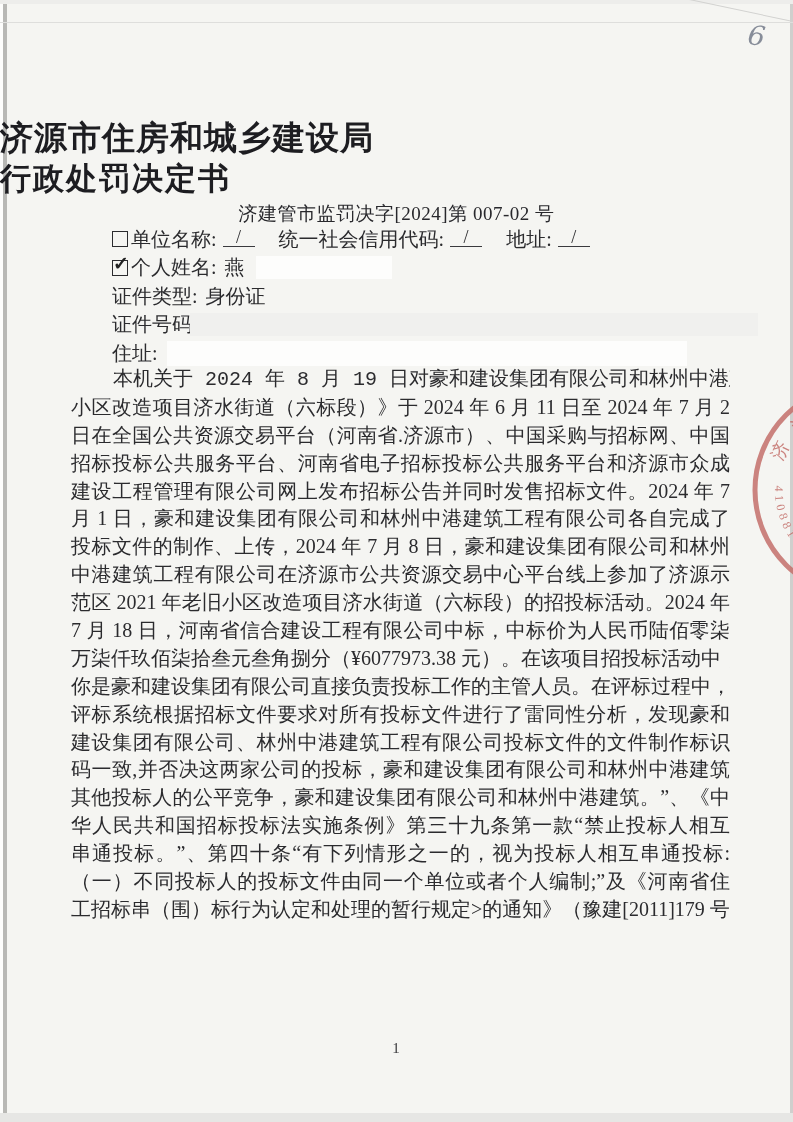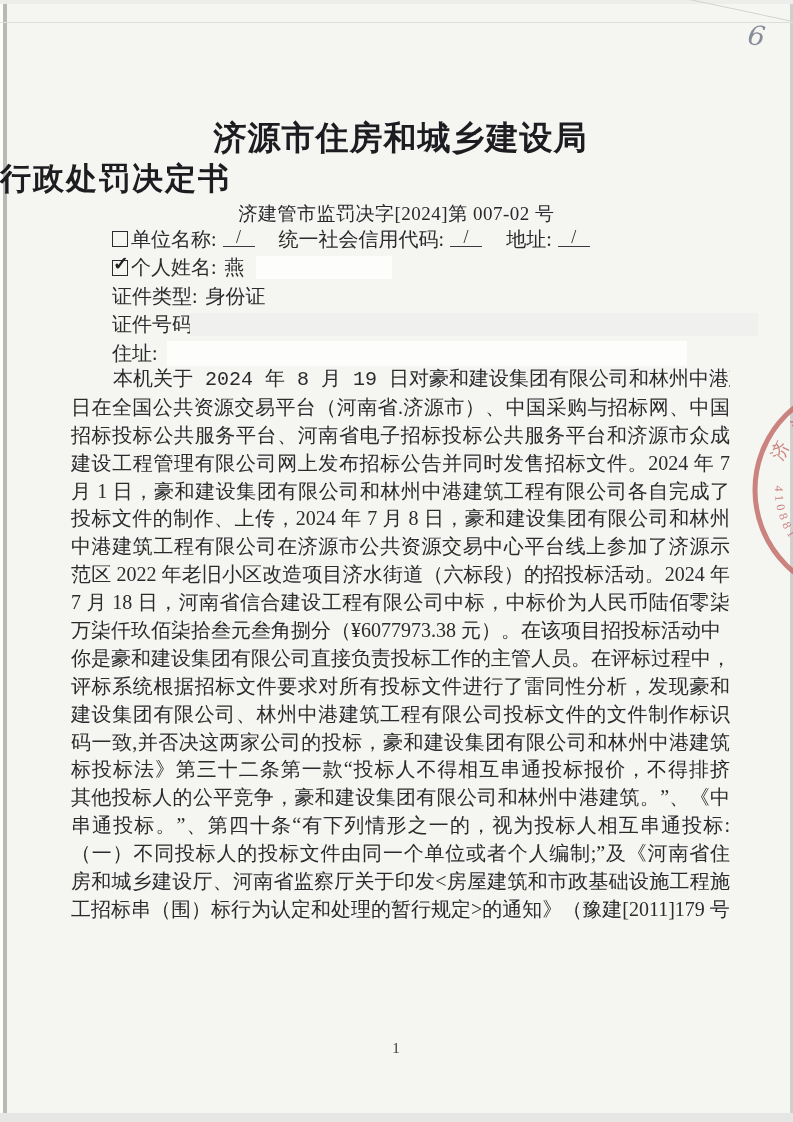--- a/index.html
+++ b/index.html
@@ -27,8 +27,8 @@
     font-size:27px;color:#878d99;transform:rotate(8deg);
   }
 
-  .title1{position:absolute;left:0;right:0;top:116px;text-align:center;
-    font-size:33px;font-weight:bold;letter-spacing:1px;color:#1d1d21;padding-left:8px;}
+  .title1{position:absolute;left:0;right:0;top:116px;text-align:left;
+    font-size:33px;font-weight:bold;letter-spacing:1px;color:#1d1d21;}
   .title2{position:absolute;left:0;right:0;top:158px;text-align:left;
     font-size:31px;font-weight:bold;letter-spacing:2px;color:#1d1d21;}
   .docnum{position:absolute;left:0;right:0;top:201px;text-align:center;

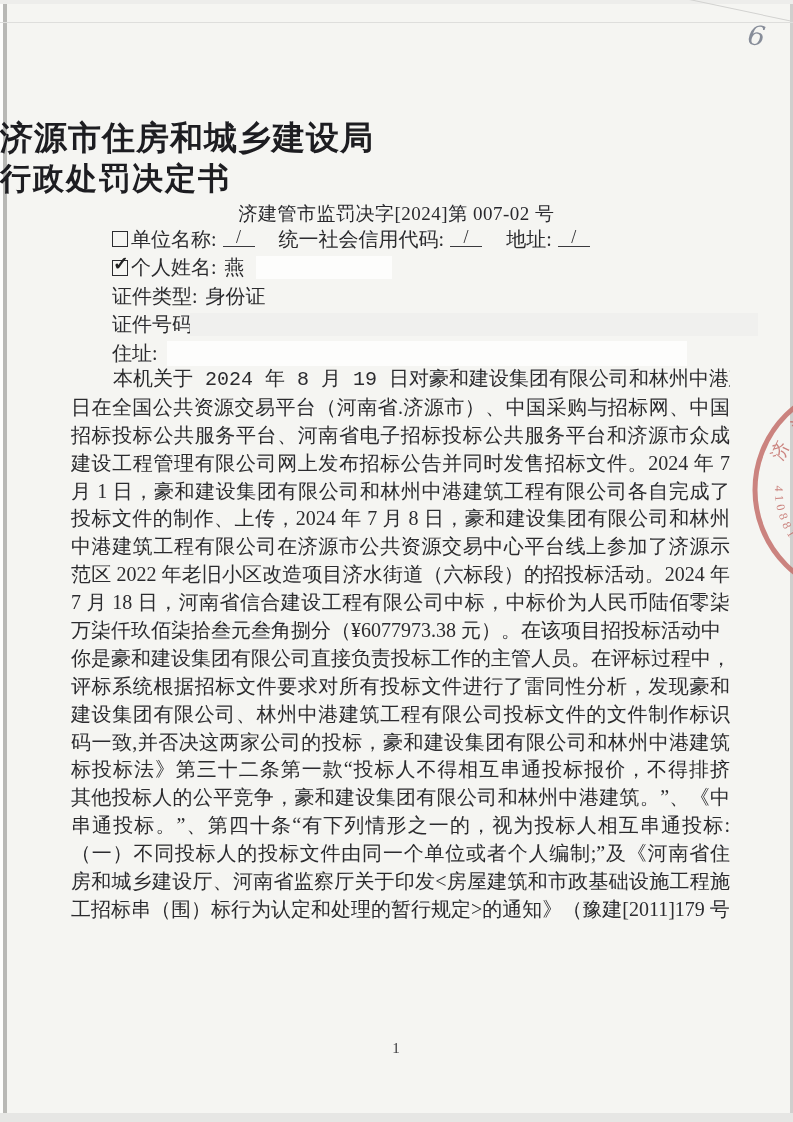--- a/index.html
+++ b/index.html
@@ -118,6 +118,7 @@
 
   <div class="body-text">
     <div class="ln indent">本机关于 2024 年 8 月 19 日对豪和建设集团有限公司和林州中港建筑</div>
+    <div class="ln">小区改造项目济水街道（六标段）》于 2024 年 6 月 11 日至 2024 年 7 月 2</div>
     <div class="ln">日在全国公共资源交易平台（河南省.济源市）、中国采购与招标网、中国</div>
     <div class="ln">招标投标公共服务平台、河南省电子招标投标公共服务平台和济源市众成</div>
     <div class="ln">建设工程管理有限公司网上发布招标公告并同时发售招标文件。2024 年 7</div>

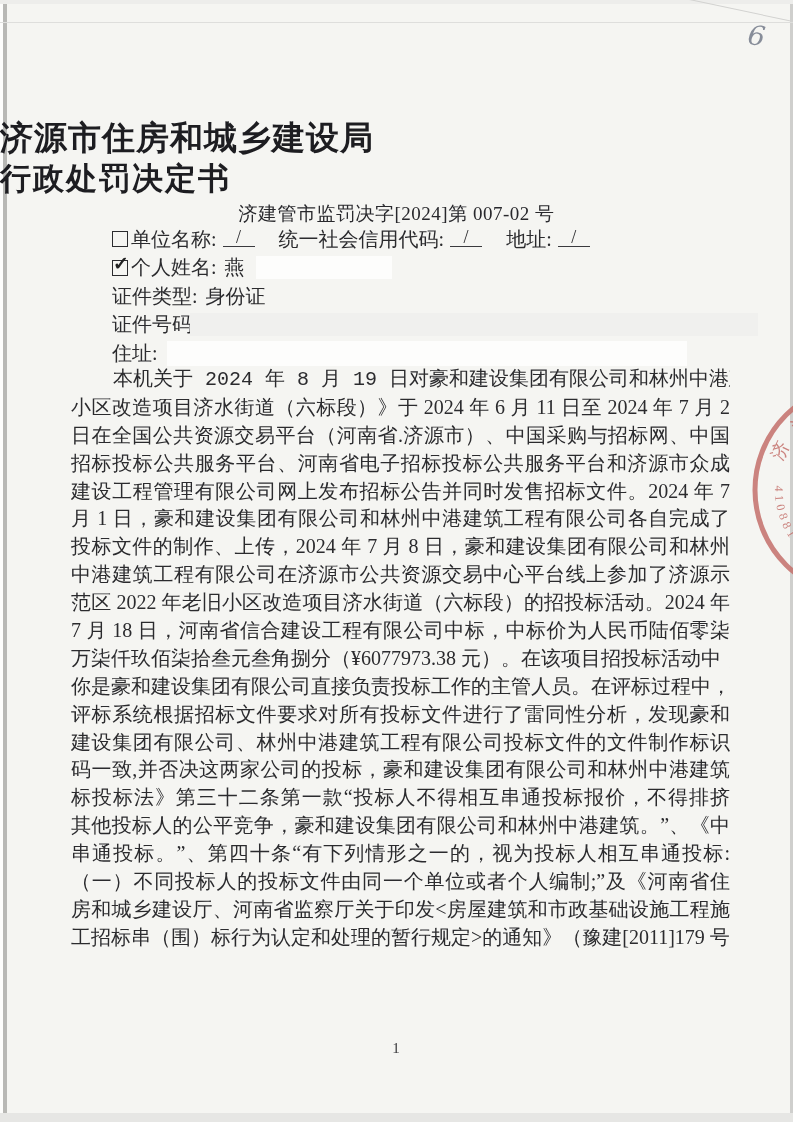--- a/index.html
+++ b/index.html
@@ -125,7 +125,7 @@
     <div class="ln">月 1 日，豪和建设集团有限公司和林州中港建筑工程有限公司各自完成了</div>
     <div class="ln">投标文件的制作、上传，2024 年 7 月 8 日，豪和建设集团有限公司和林州</div>
     <div class="ln">中港建筑工程有限公司在济源市公共资源交易中心平台线上参加了济源示</div>
-    <div class="ln">范区 2022 年老旧小区改造项目济水街道（六标段）的招投标活动。2024 年</div>
+    <div class="ln">范区 2021 年老旧小区改造项目济水街道（六标段）的招投标活动。2024 年</div>
     <div class="ln">7 月 18 日，河南省信合建设工程有限公司中标，中标价为人民币陆佰零柒</div>
     <div class="ln">万柒仟玖佰柒拾叁元叁角捌分（¥6077973.38 元）。在该项目招投标活动中，</div>
     <div class="ln">你是豪和建设集团有限公司直接负责投标工作的主管人员。在评标过程中，</div>

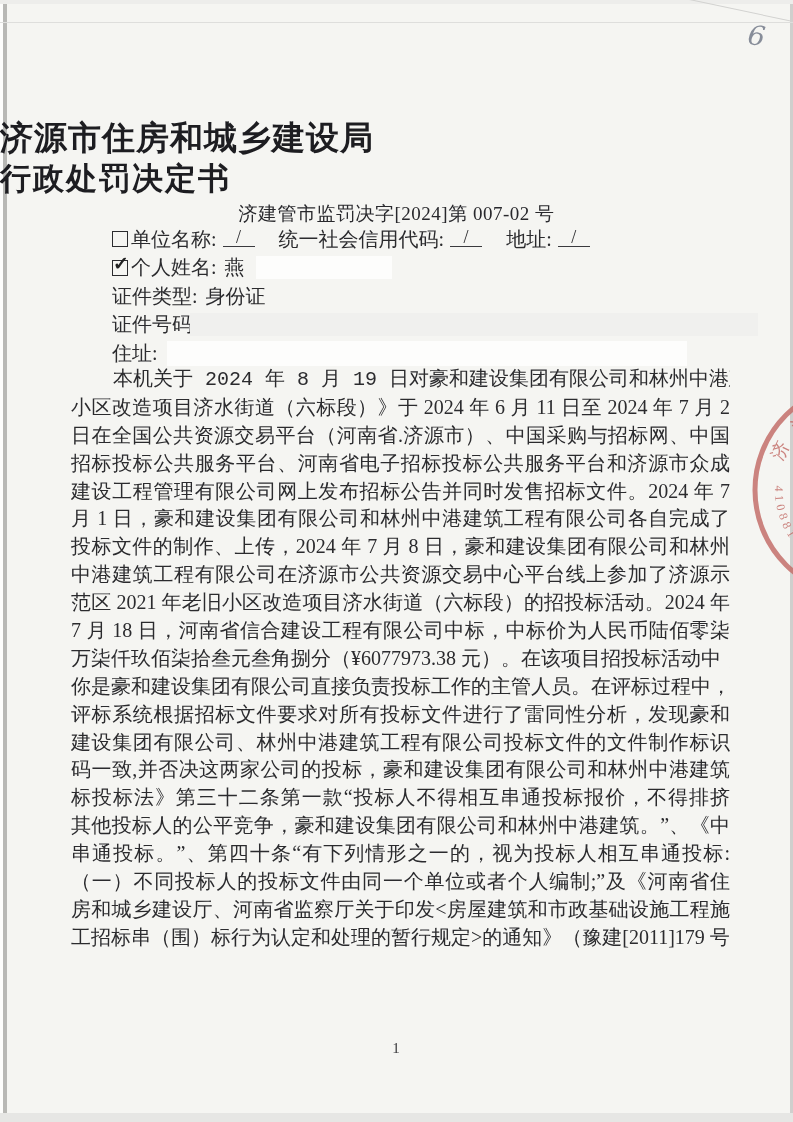--- a/index.html
+++ b/index.html
@@ -132,7 +132,6 @@
     <div class="ln">评标系统根据招标文件要求对所有投标文件进行了雷同性分析，发现豪和</div>
     <div class="ln">建设集团有限公司、林州中港建筑工程有限公司投标文件的文件制作标识</div>
     <div class="ln">码一致,并否决这两家公司的投标，豪和建设集团有限公司和林州中港建筑</div>
-    <div class="ln">标投标法》第三十二条第一款“投标人不得相互串通投标报价，不得排挤</div>
     <div class="ln">其他投标人的公平竞争，豪和建设集团有限公司和林州中港建筑。”、《中</div>
     <div class="ln">串通投标。”、第四十条“有下列情形之一的，视为投标人相互串通投标:</div>
     <div class="ln">（一）不同投标人的投标文件由同一个单位或者个人编制;”及《河南省住</div>

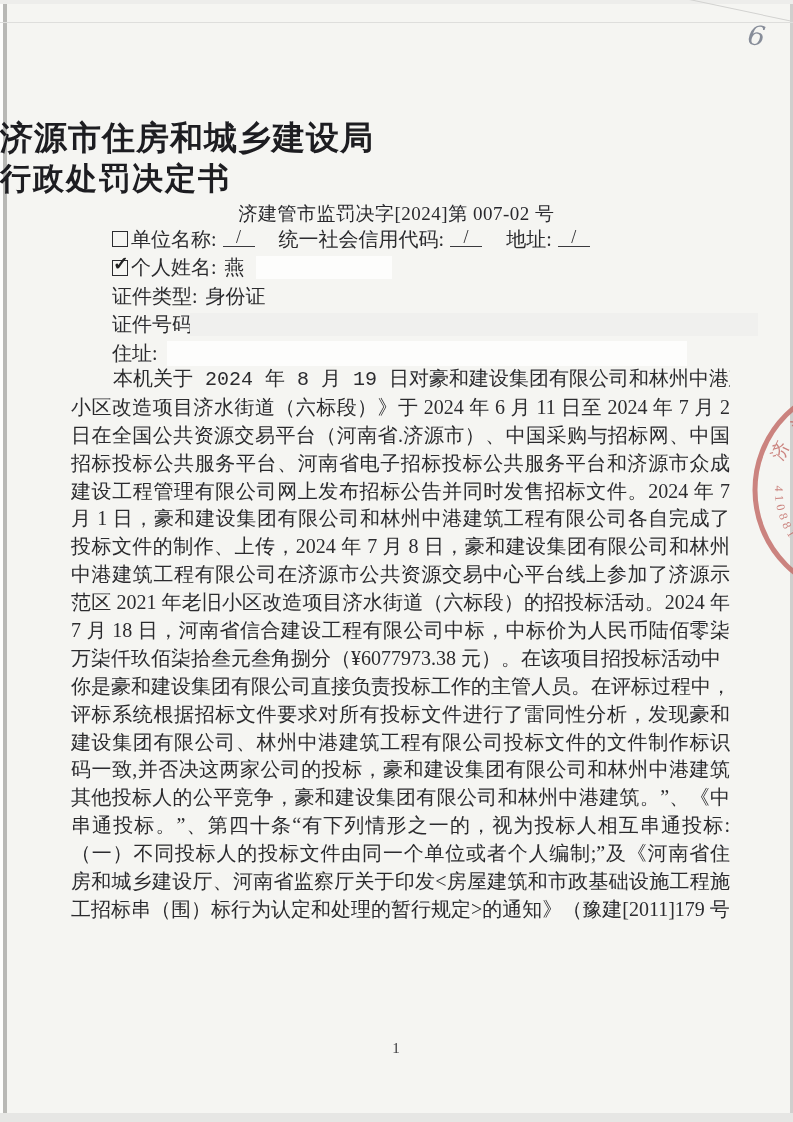--- a/index.html
+++ b/index.html
@@ -133,6 +133,7 @@
     <div class="ln">建设集团有限公司、林州中港建筑工程有限公司投标文件的文件制作标识</div>
     <div class="ln">码一致,并否决这两家公司的投标，豪和建设集团有限公司和林州中港建筑</div>
     <div class="ln">其他投标人的公平竞争，豪和建设集团有限公司和林州中港建筑。”、《中</div>
+    <div class="ln">华人民共和国招标投标法实施条例》第三十九条第一款“禁止投标人相互</div>
     <div class="ln">串通投标。”、第四十条“有下列情形之一的，视为投标人相互串通投标:</div>
     <div class="ln">（一）不同投标人的投标文件由同一个单位或者个人编制;”及《河南省住</div>
     <div class="ln">房和城乡建设厅、河南省监察厅关于印发&lt;房屋建筑和市政基础设施工程施</div>

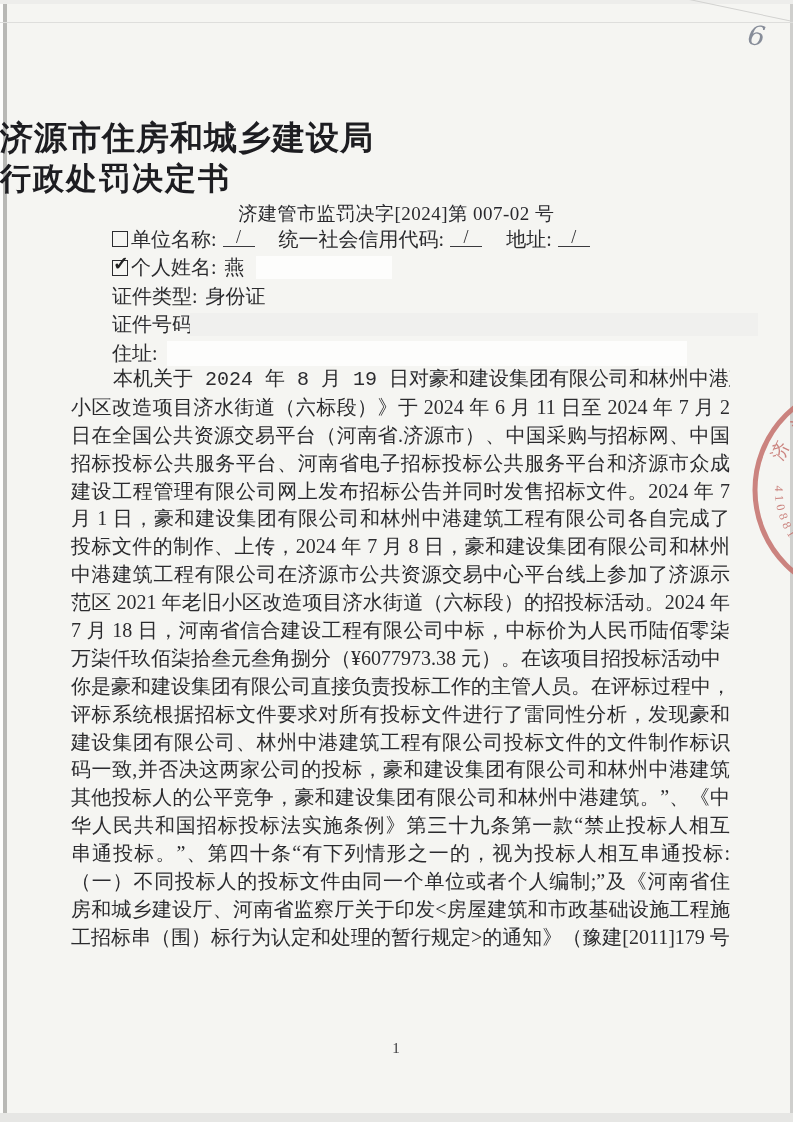--- a/index.html
+++ b/index.html
@@ -136,7 +136,6 @@
     <div class="ln">华人民共和国招标投标法实施条例》第三十九条第一款“禁止投标人相互</div>
     <div class="ln">串通投标。”、第四十条“有下列情形之一的，视为投标人相互串通投标:</div>
     <div class="ln">（一）不同投标人的投标文件由同一个单位或者个人编制;”及《河南省住</div>
-    <div class="ln">房和城乡建设厅、河南省监察厅关于印发&lt;房屋建筑和市政基础设施工程施</div>
     <div class="ln">工招标串（围）标行为认定和处理的暂行规定&gt;的通知》（豫建[2011]179 号）</div>
   </div>
 

